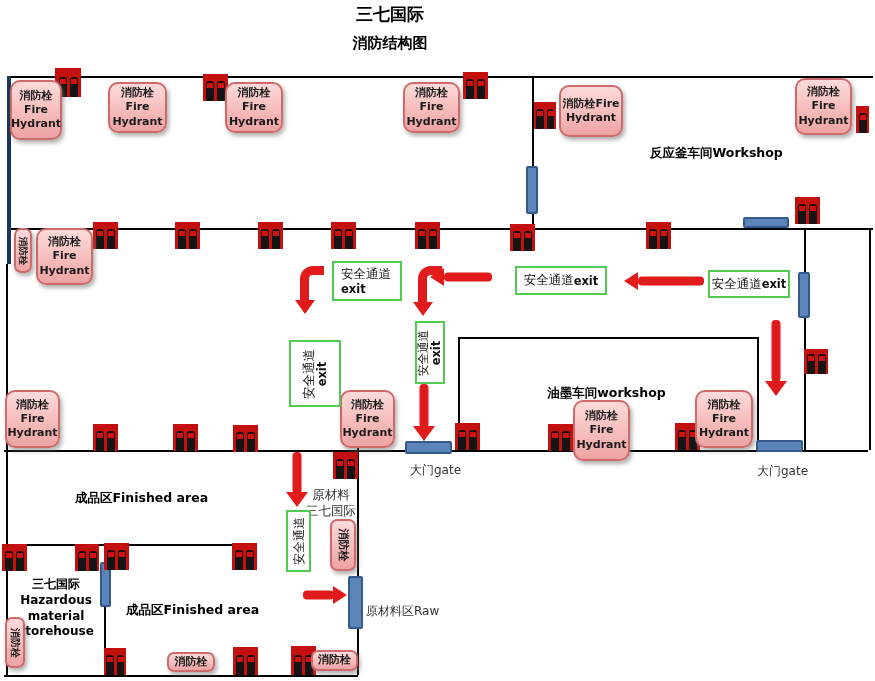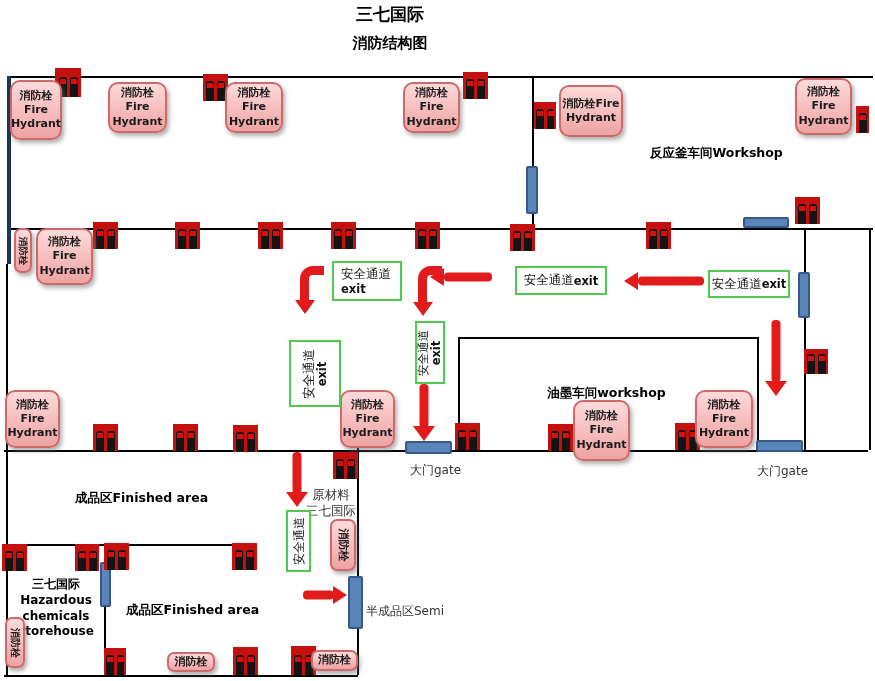--- a/index.html
+++ b/index.html
@@ -80,7 +80,7 @@
   <div class="block-lbl" style="left:10px;top:577px;width:92px;">
     <div>三七国际</div>
     <div>Hazardous</div>
-    <div>chemicals</div>
+    <div>material</div>
     <div>storehouse</div>
   </div>
   <div class="glbl" style="left:306px;top:487px;text-align:center;line-height:1.25;font-size:12.5px;">

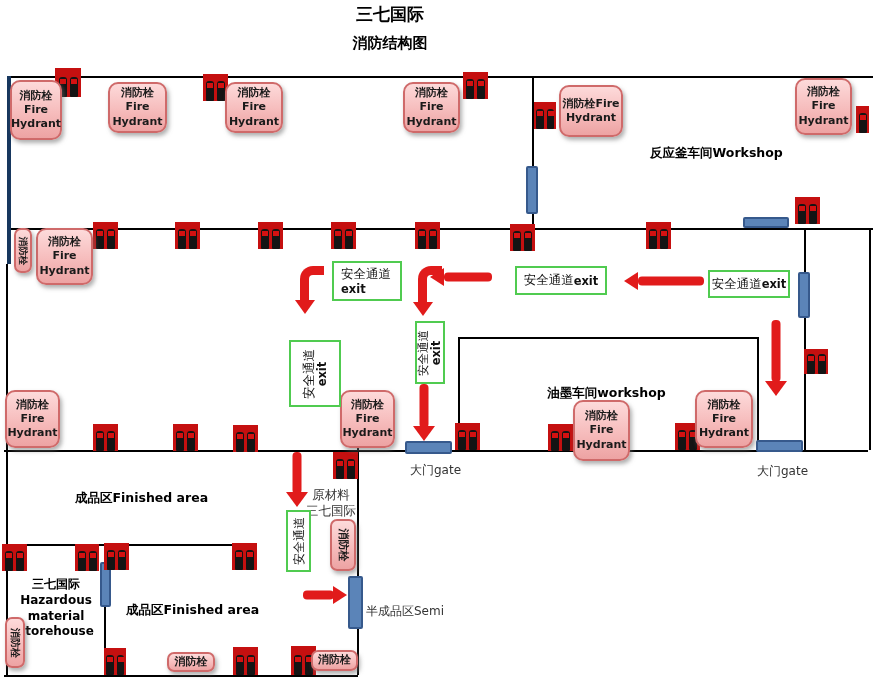--- a/index.html
+++ b/index.html
@@ -90,7 +90,7 @@
 
   <div class="glbl" style="left:410px;top:462px;">大门gate</div>
   <div class="glbl" style="left:757px;top:463px;">大门gate</div>
-  <div class="glbl" style="left:366px;top:603px;">半成品区Semi</div>
+  <div class="glbl" style="left:366px;top:603px;">原材料区Raw</div>
 
   <div class="gate" style="left:526px;top:166px;width:12px;height:48px;"></div>
   <div class="gate" style="left:743px;top:217px;width:46px;height:11px;"></div>

